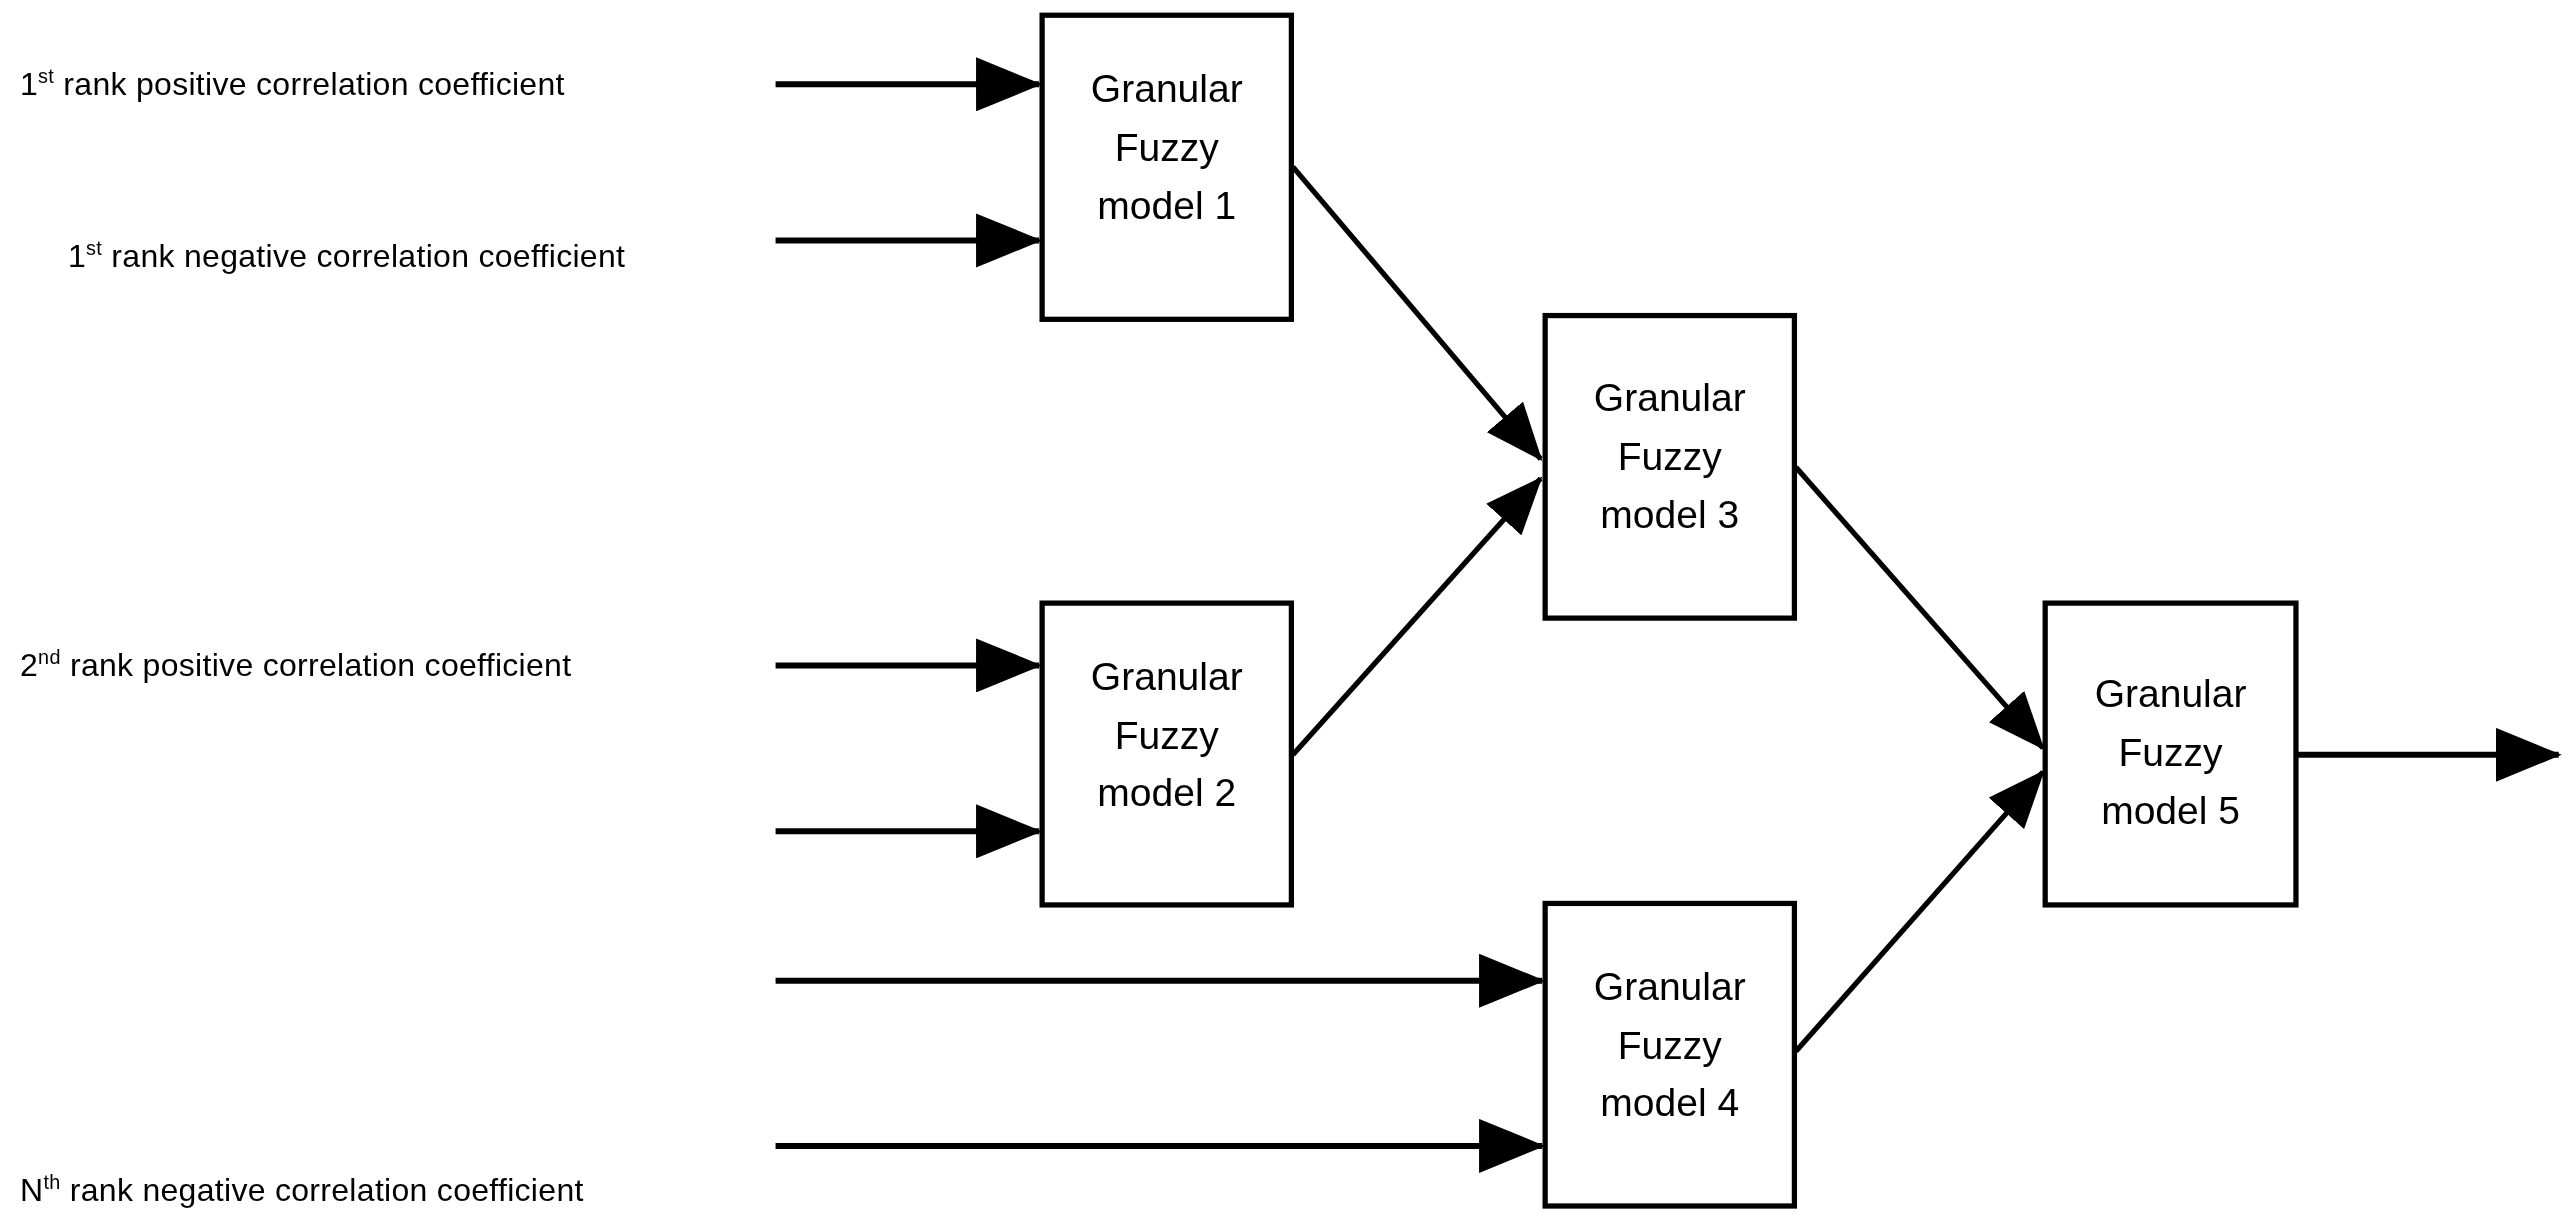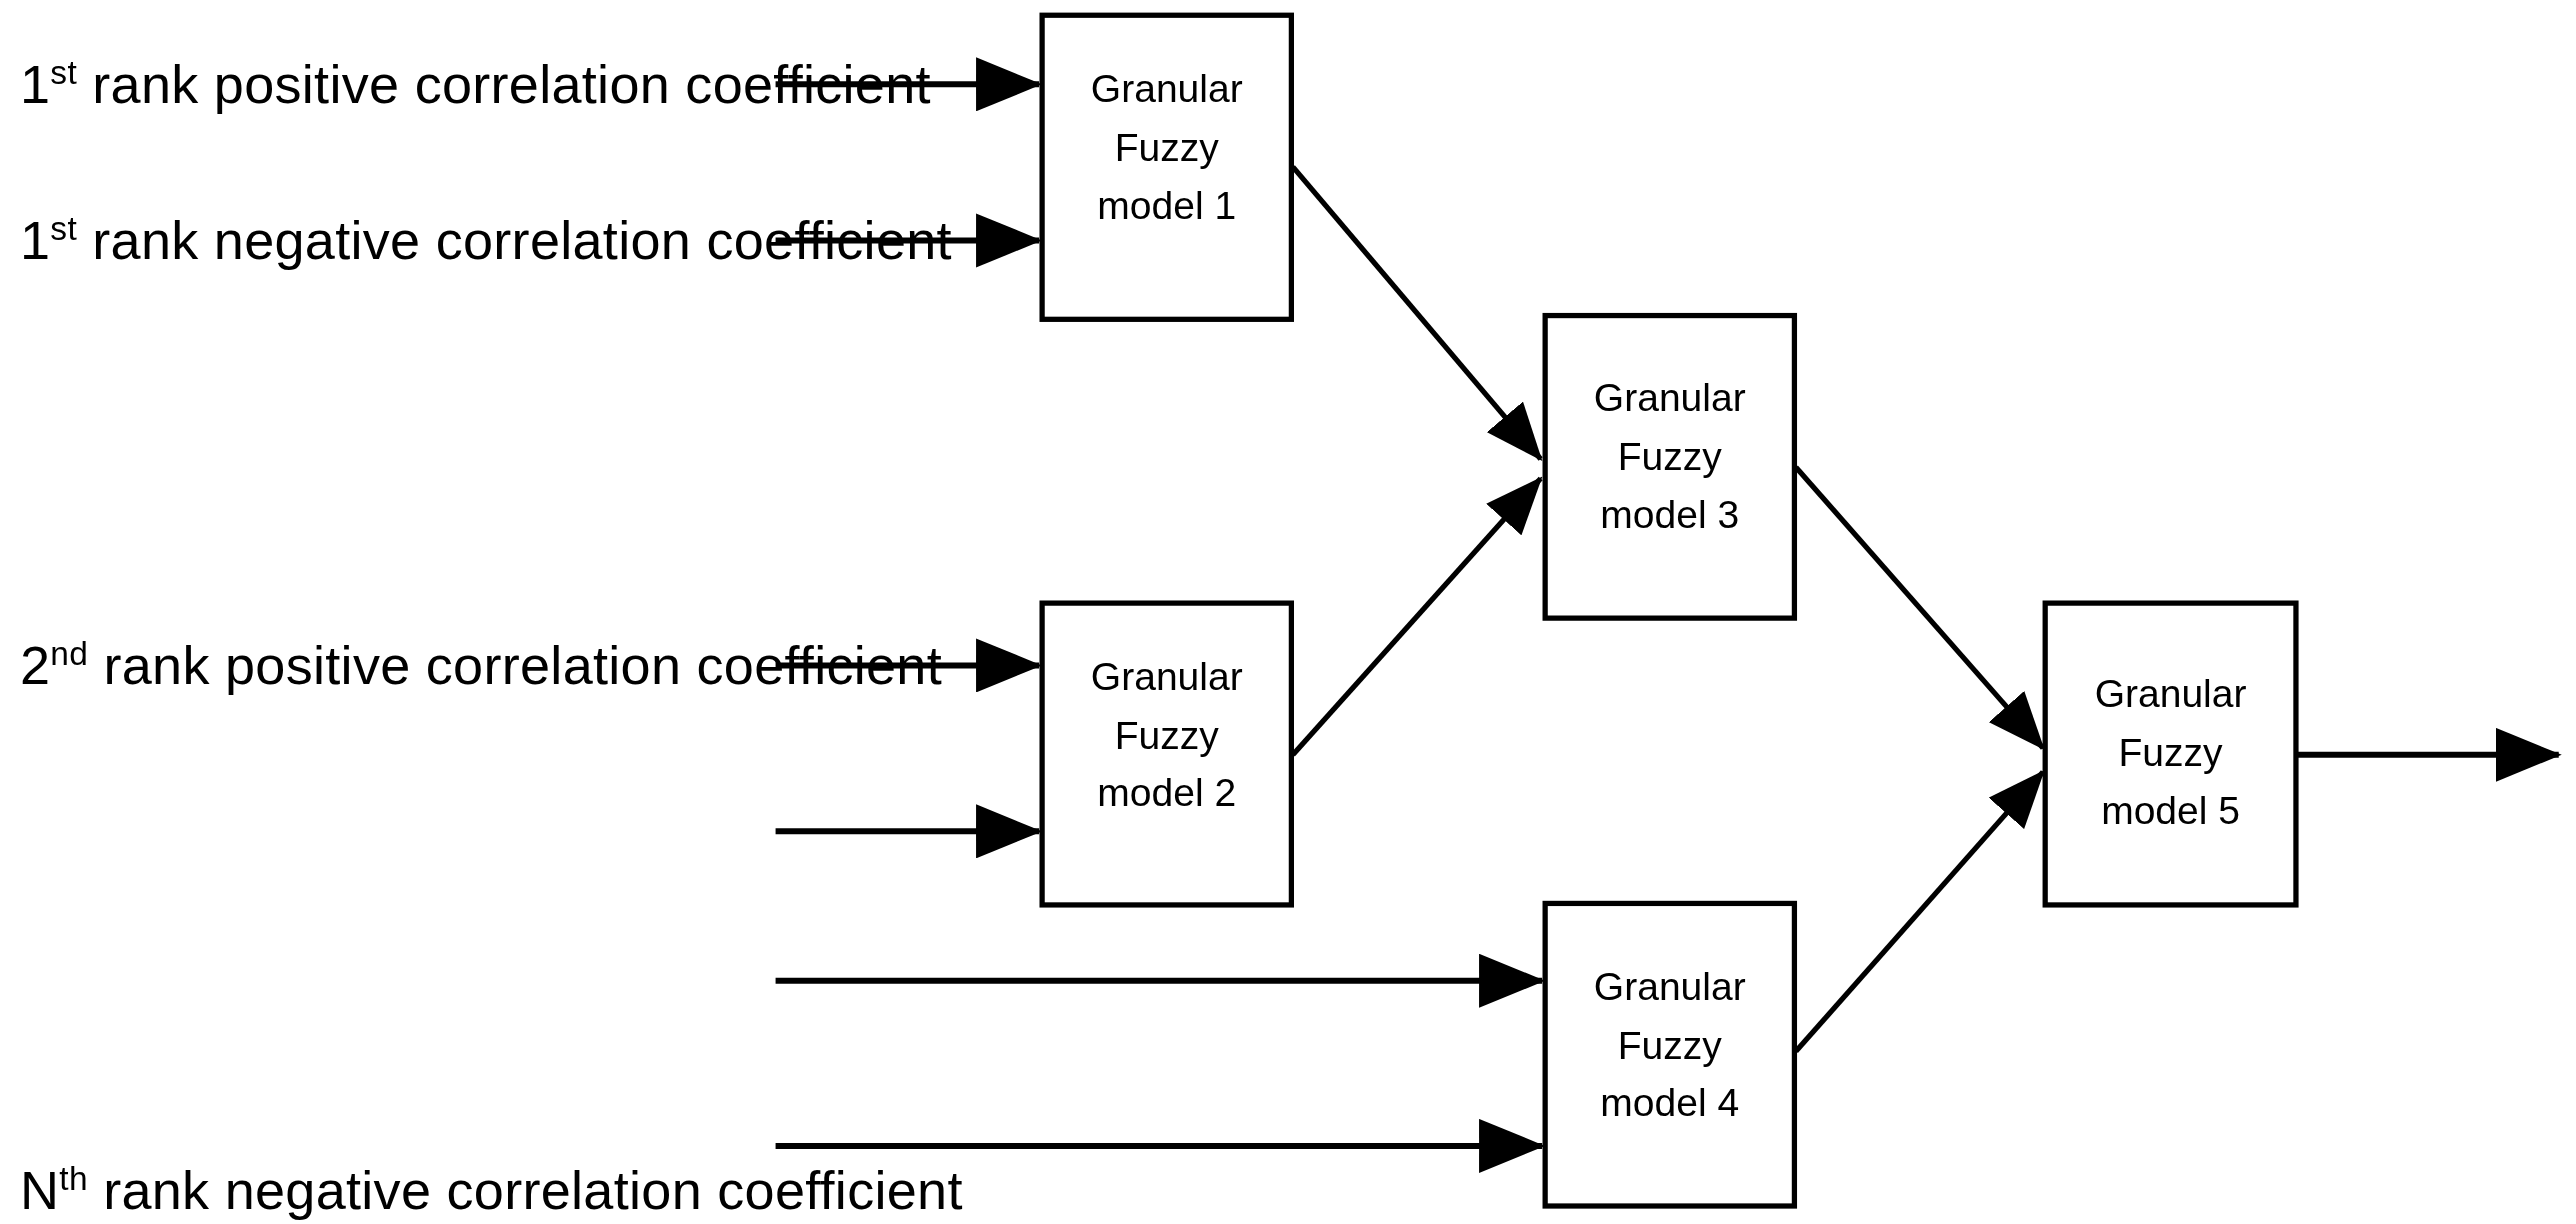--- a/index.html
+++ b/index.html
@@ -52,7 +52,7 @@
   }
   .input-label {
     font-family: "Liberation Sans", sans-serif;
-    font-size: 54px;
+    font-size: 32px;
     fill: #000000;
     white-space: nowrap;
     letter-spacing: 0.3px;

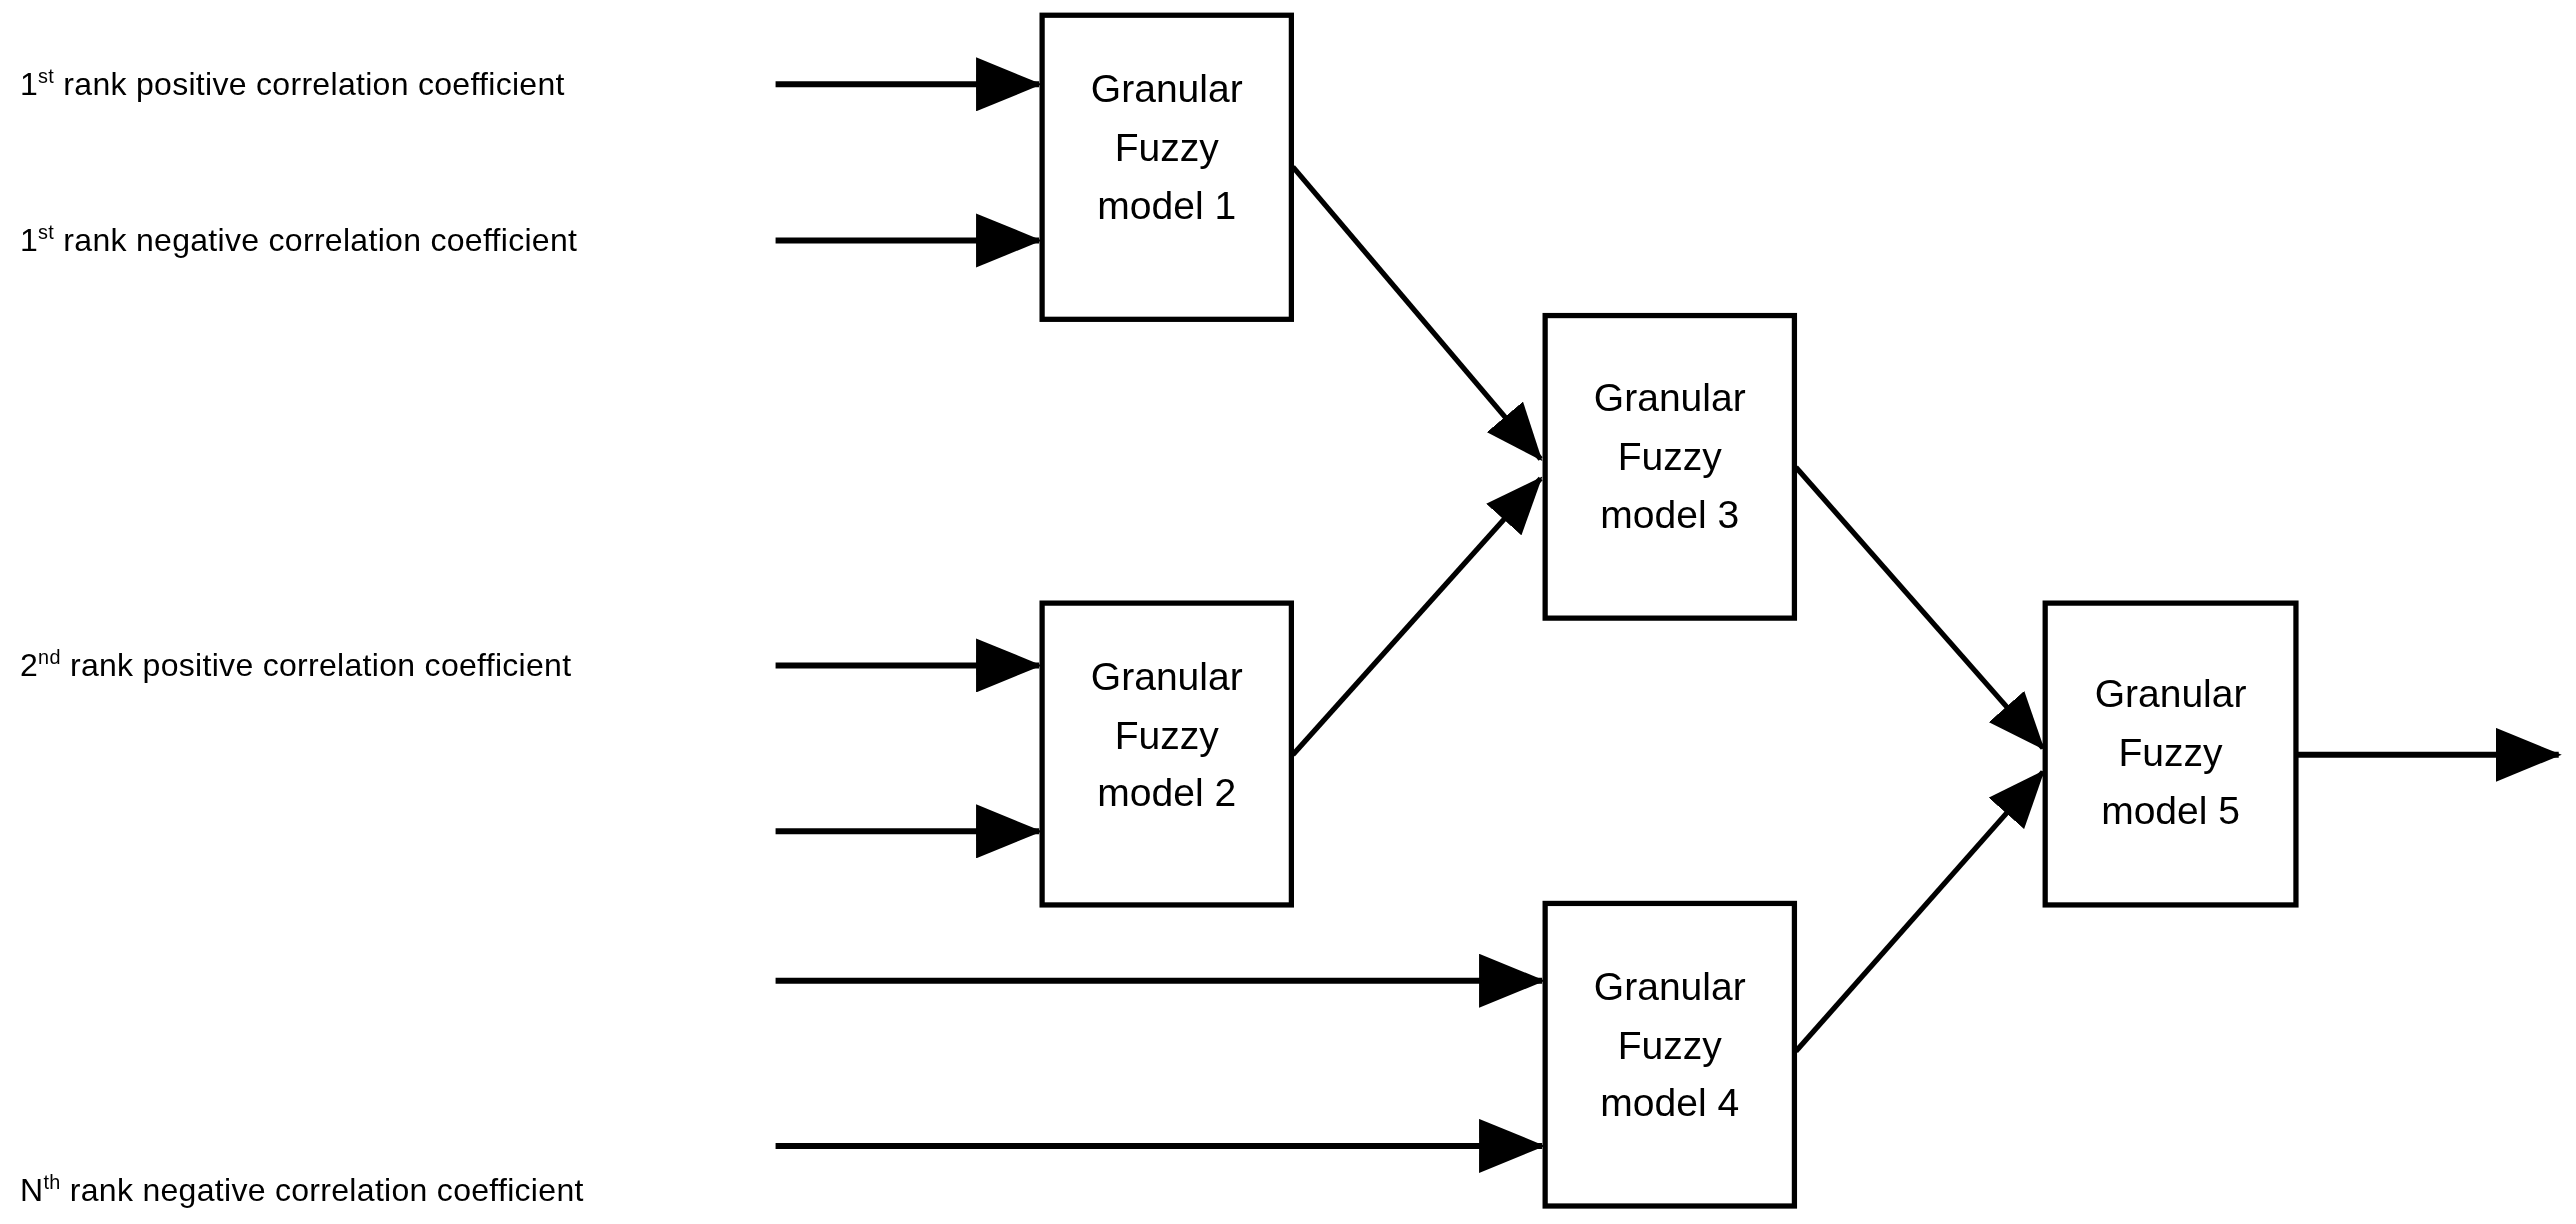--- a/index.html
+++ b/index.html
@@ -131,7 +131,7 @@
 
   <div class="input-label input-label-pos" style="top:84px;"><span>1</span><sup>st</sup><span> rank positive correlation coefficient</span></div>
 
-  <div class="input-label input-label-pos" style="top:240px;"><span>1</span><sup>st</sup><span> rank negative correlation coefficient</span></div>
+  <div class="input-label input-label-pos" style="top:256px;margin-left:48px;"><span>1</span><sup>st</sup><span> rank negative correlation coefficient</span></div>
 
   <div class="input-label input-label-pos" style="top:665px;"><span>2</span><sup>nd</sup><span> rank positive correlation coefficient</span></div>
 

